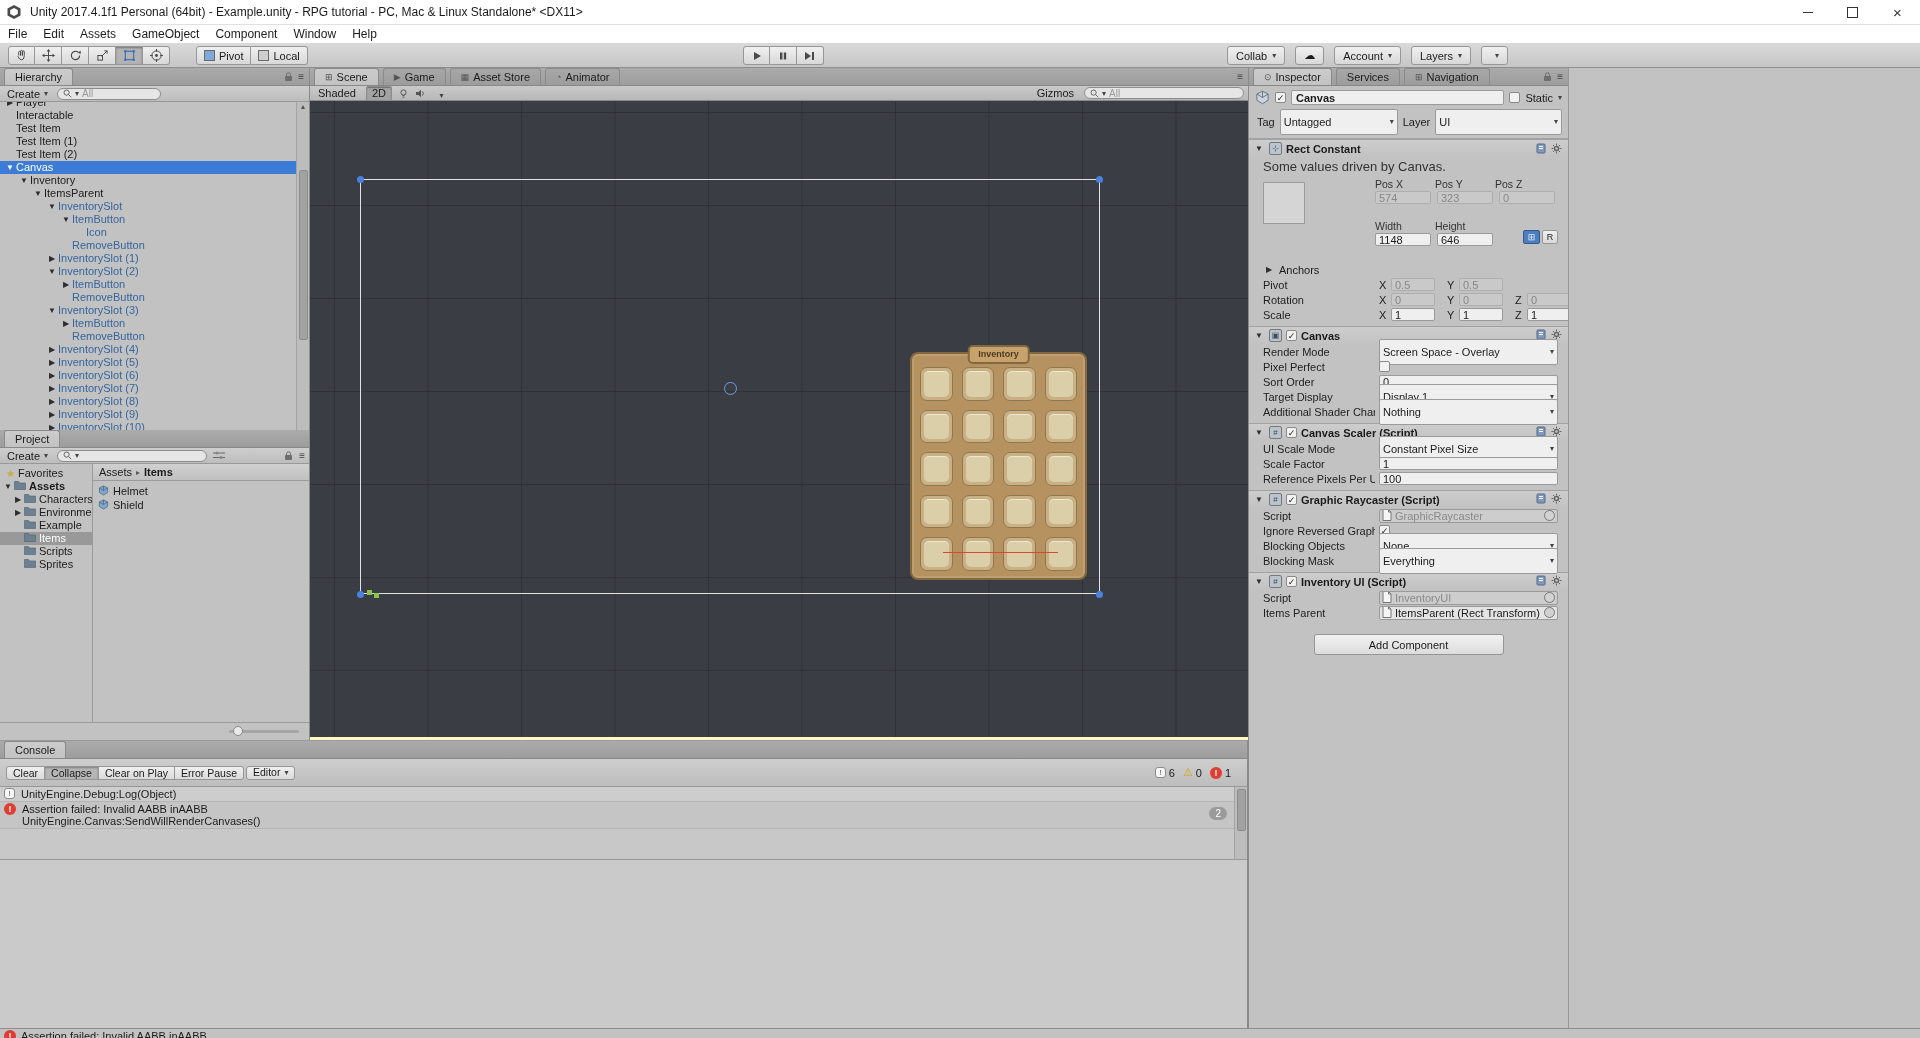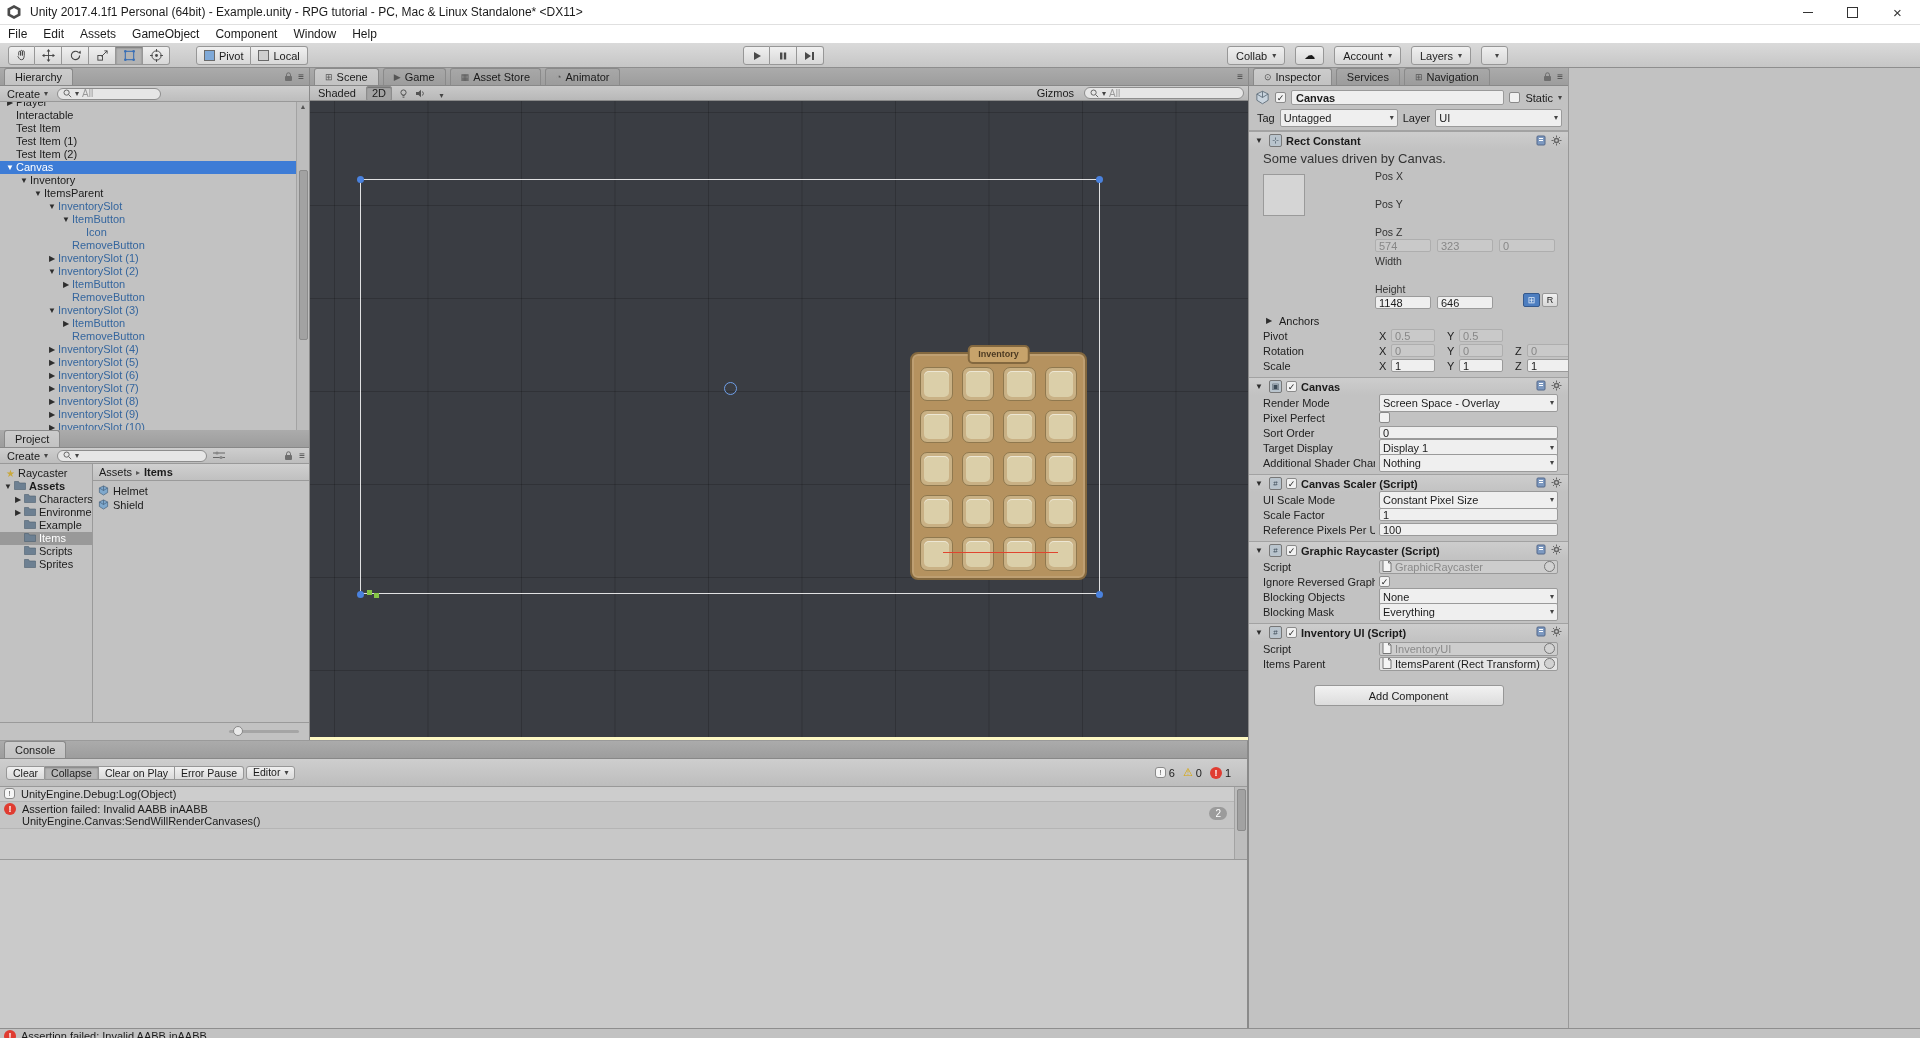--- a/index.html
+++ b/index.html
@@ -142,7 +142,7 @@
   .name-field{flex:1;height:15px;line-height:15px;background:#efefef;border:1px solid #9a9a9a;border-radius:2px;padding:0 4px;font-weight:bold;box-sizing:border-box;}
   .fld{height:13px;line-height:12px;background:#efefef;border:1px solid #9a9a9a;border-radius:2px;padding:0 3px;box-sizing:border-box;overflow:hidden;white-space:nowrap;}
   .fld.gray{background:#c9c9c9;border-color:#aeaeae;color:#878787;}
-  .dd{height:18px;line-height:12px;background:#efefef;border:1px solid #9a9a9a;border-radius:2px;padding:0 3px;display:flex;align-items:center;justify-content:space-between;box-sizing:border-box;overflow:hidden;white-space:nowrap;}
+  .dd{height:26px;line-height:12px;background:#efefef;border:1px solid #9a9a9a;border-radius:2px;padding:0 3px;display:flex;align-items:center;justify-content:space-between;box-sizing:border-box;overflow:hidden;white-space:nowrap;}
   .objfld{height:14px;line-height:12px;background:#e4e4e4;border:1px solid #9a9a9a;border-radius:2px;padding:0 2px;display:flex;align-items:center;gap:3px;box-sizing:border-box;overflow:hidden;white-space:nowrap;}
   .objfld .picker{margin-left:auto;width:9px;height:9px;border-radius:50%;border:1px solid #777;background:#d2d2d2;flex:none;}
   .objfld.disabled{color:#8a8a8a;background:#cdcdcd;}

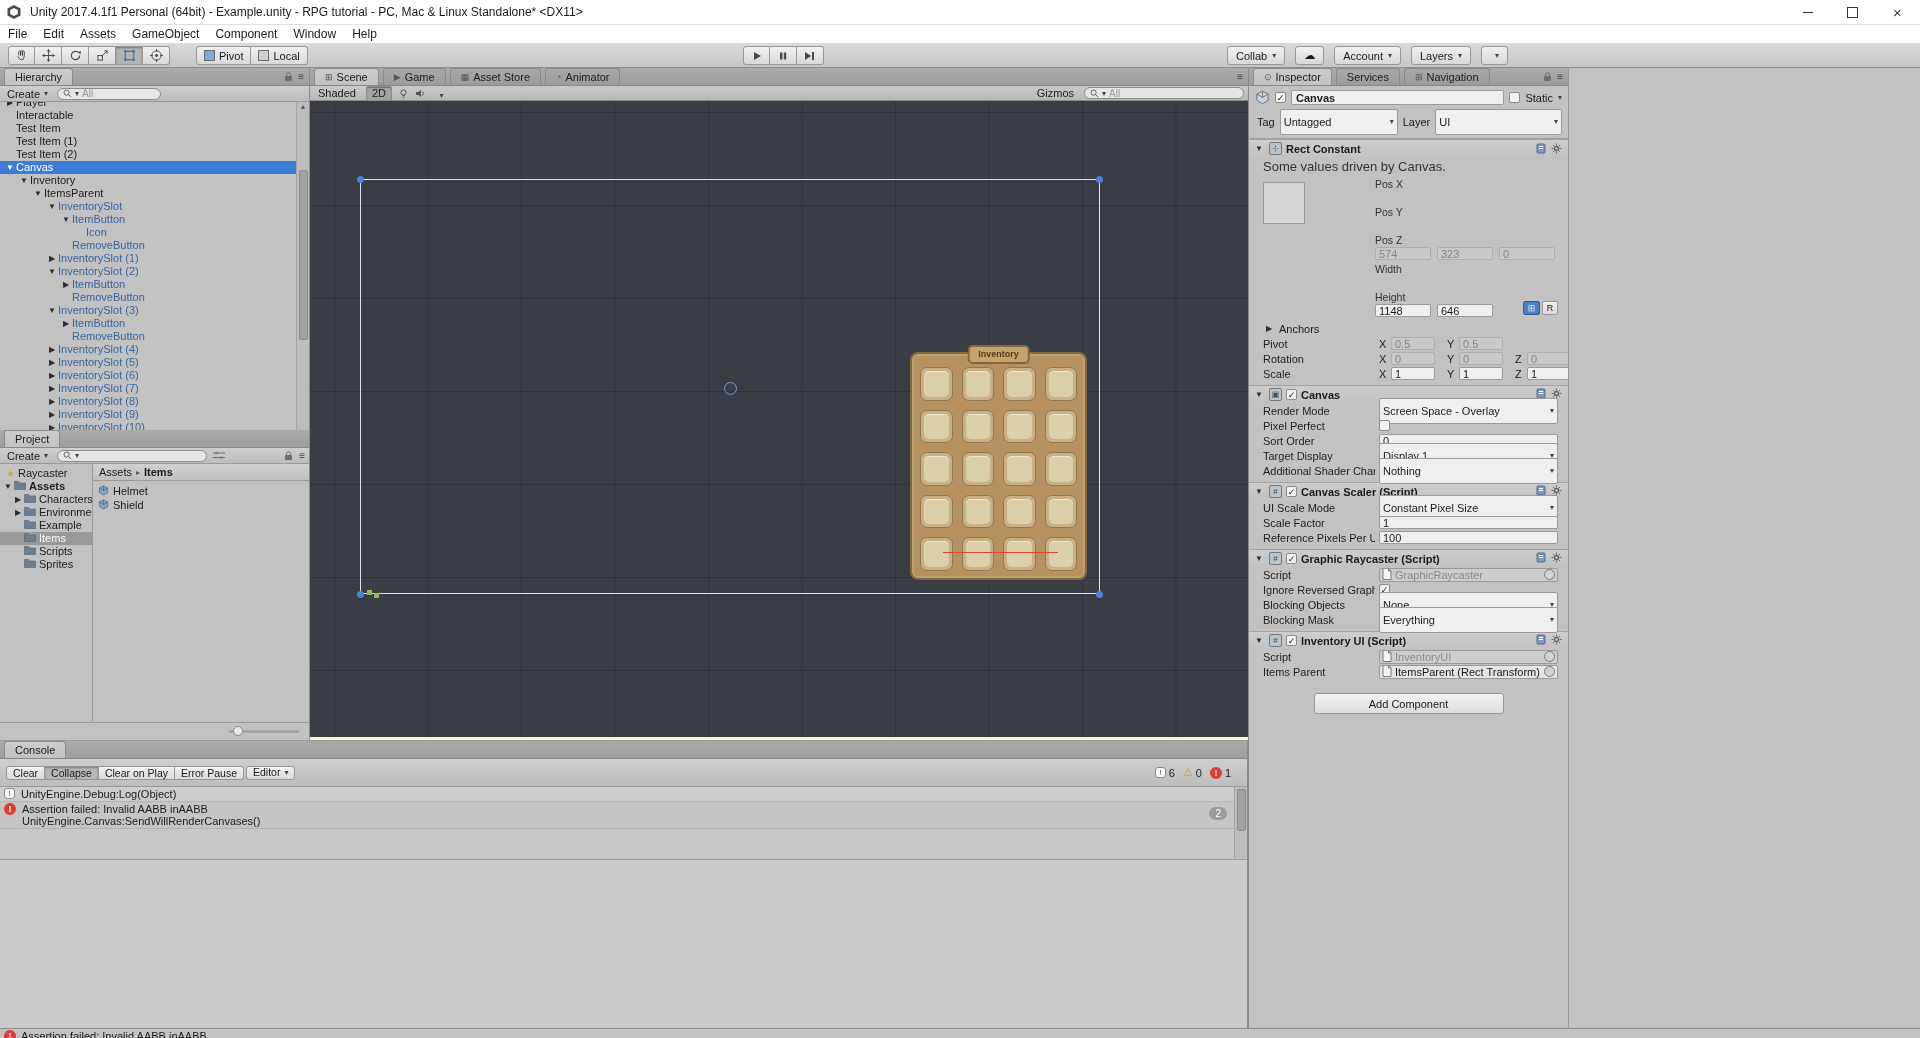--- a/index.html
+++ b/index.html
@@ -157,7 +157,7 @@
   .note{font-size:13px;color:#333;padding:2px 10px 2px 14px;}
   .rt-grid{position:relative;margin:2px 10px 4px 14px;padding-left:112px;min-height:58px;}
   .rt-anchor-preview{position:absolute;left:0;top:4px;width:42px;height:42px;background:#d5d5d5;border:1px solid #9a9a9a;box-sizing:border-box;}
-  .rt-lblrow{display:flex;gap:16px;margin-bottom:1px;flex-direction:column;}
+  .rt-lblrow{display:flex;gap:4px;margin-bottom:1px;}
   .rt-lblrow span{width:56px;font-size:10.5px;color:#333;}
   .rt-fldrow{display:flex;gap:6px;margin-bottom:3px;}
   .rt-fldrow .fld{width:56px;flex:none;}

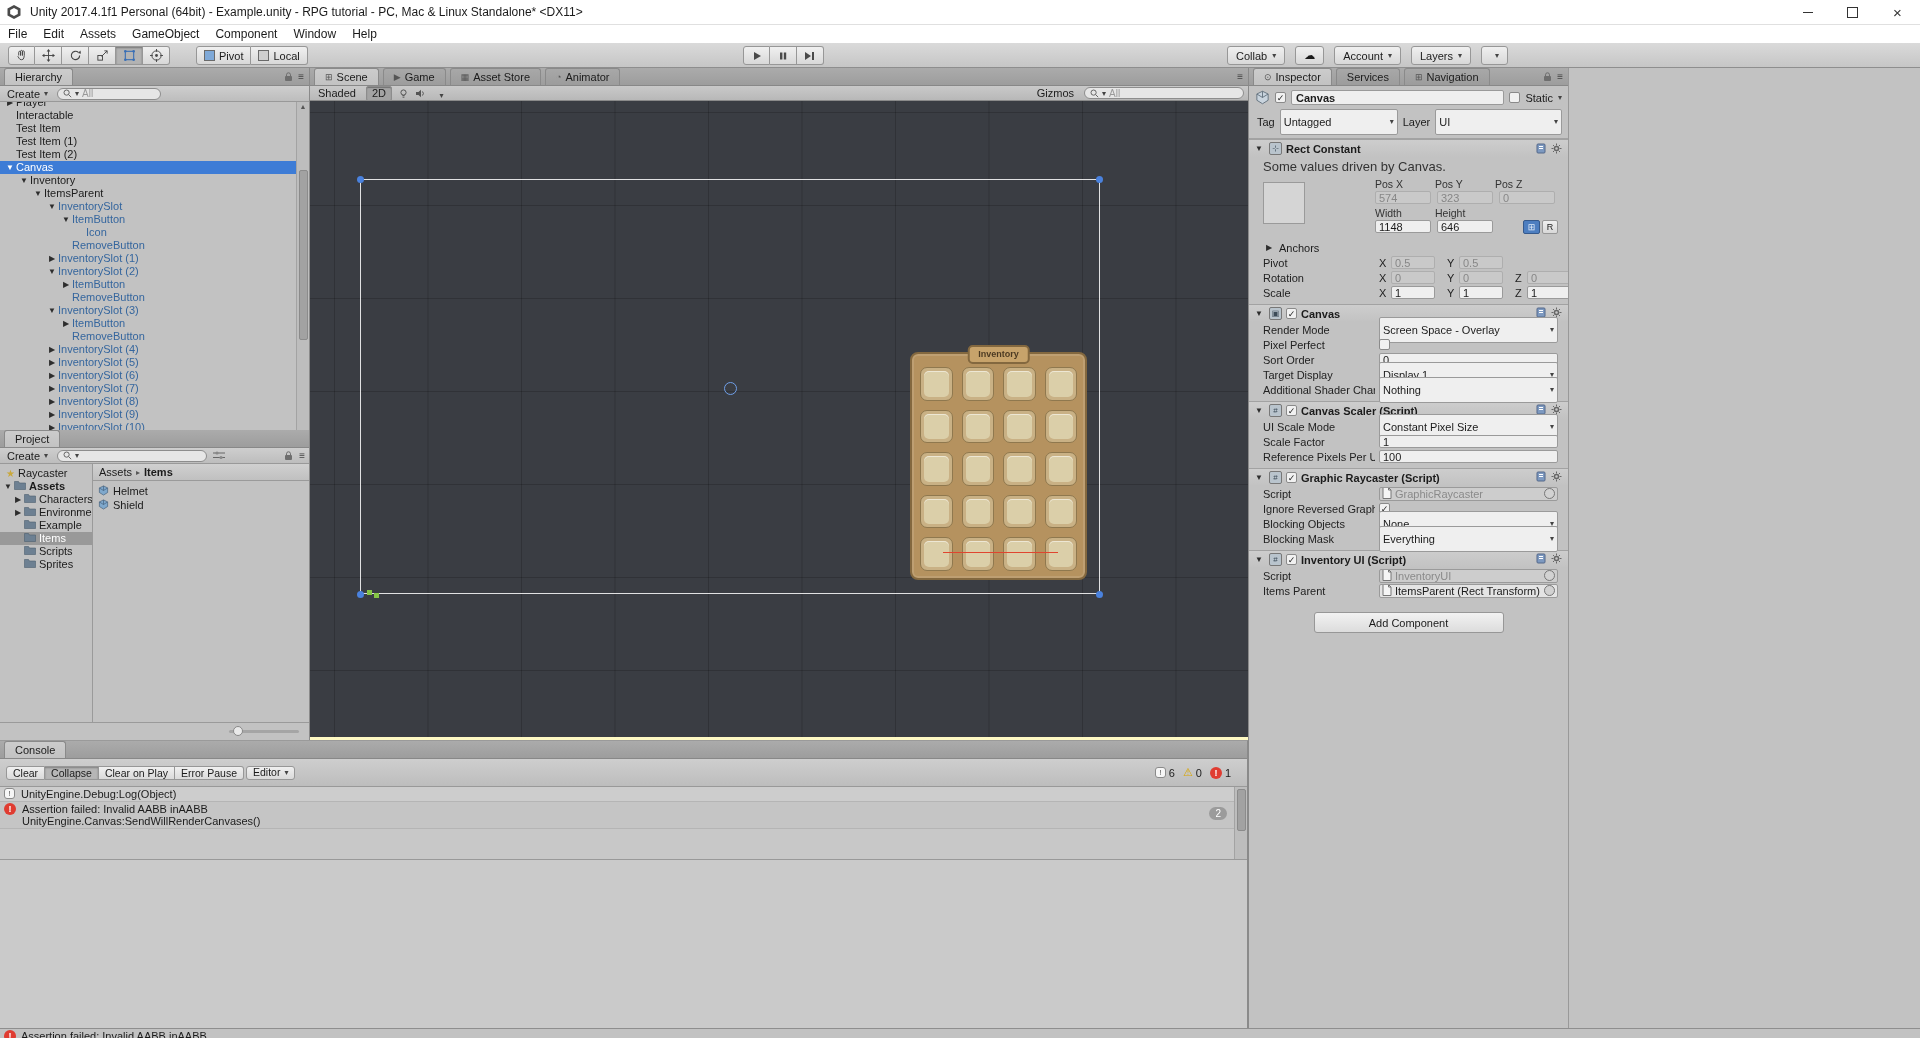--- a/index.html
+++ b/index.html
@@ -159,7 +159,7 @@
   .rt-anchor-preview{position:absolute;left:0;top:4px;width:42px;height:42px;background:#d5d5d5;border:1px solid #9a9a9a;box-sizing:border-box;}
   .rt-lblrow{display:flex;gap:4px;margin-bottom:1px;}
   .rt-lblrow span{width:56px;font-size:10.5px;color:#333;}
-  .rt-fldrow{display:flex;gap:6px;margin-bottom:3px;}
+  .rt-fldrow{display:flex;gap:6px;margin-bottom:16px;}
   .rt-fldrow .fld{width:56px;flex:none;}
   .rt-btns{position:absolute;right:0;bottom:2px;display:flex;gap:2px;}
   .btn-anchor{width:17px;height:14px;background:#4d7ec0;border:1px solid #35598c;border-radius:2px;color:#dbe7f5;font-size:9px;line-height:13px;text-align:center;box-sizing:border-box;}

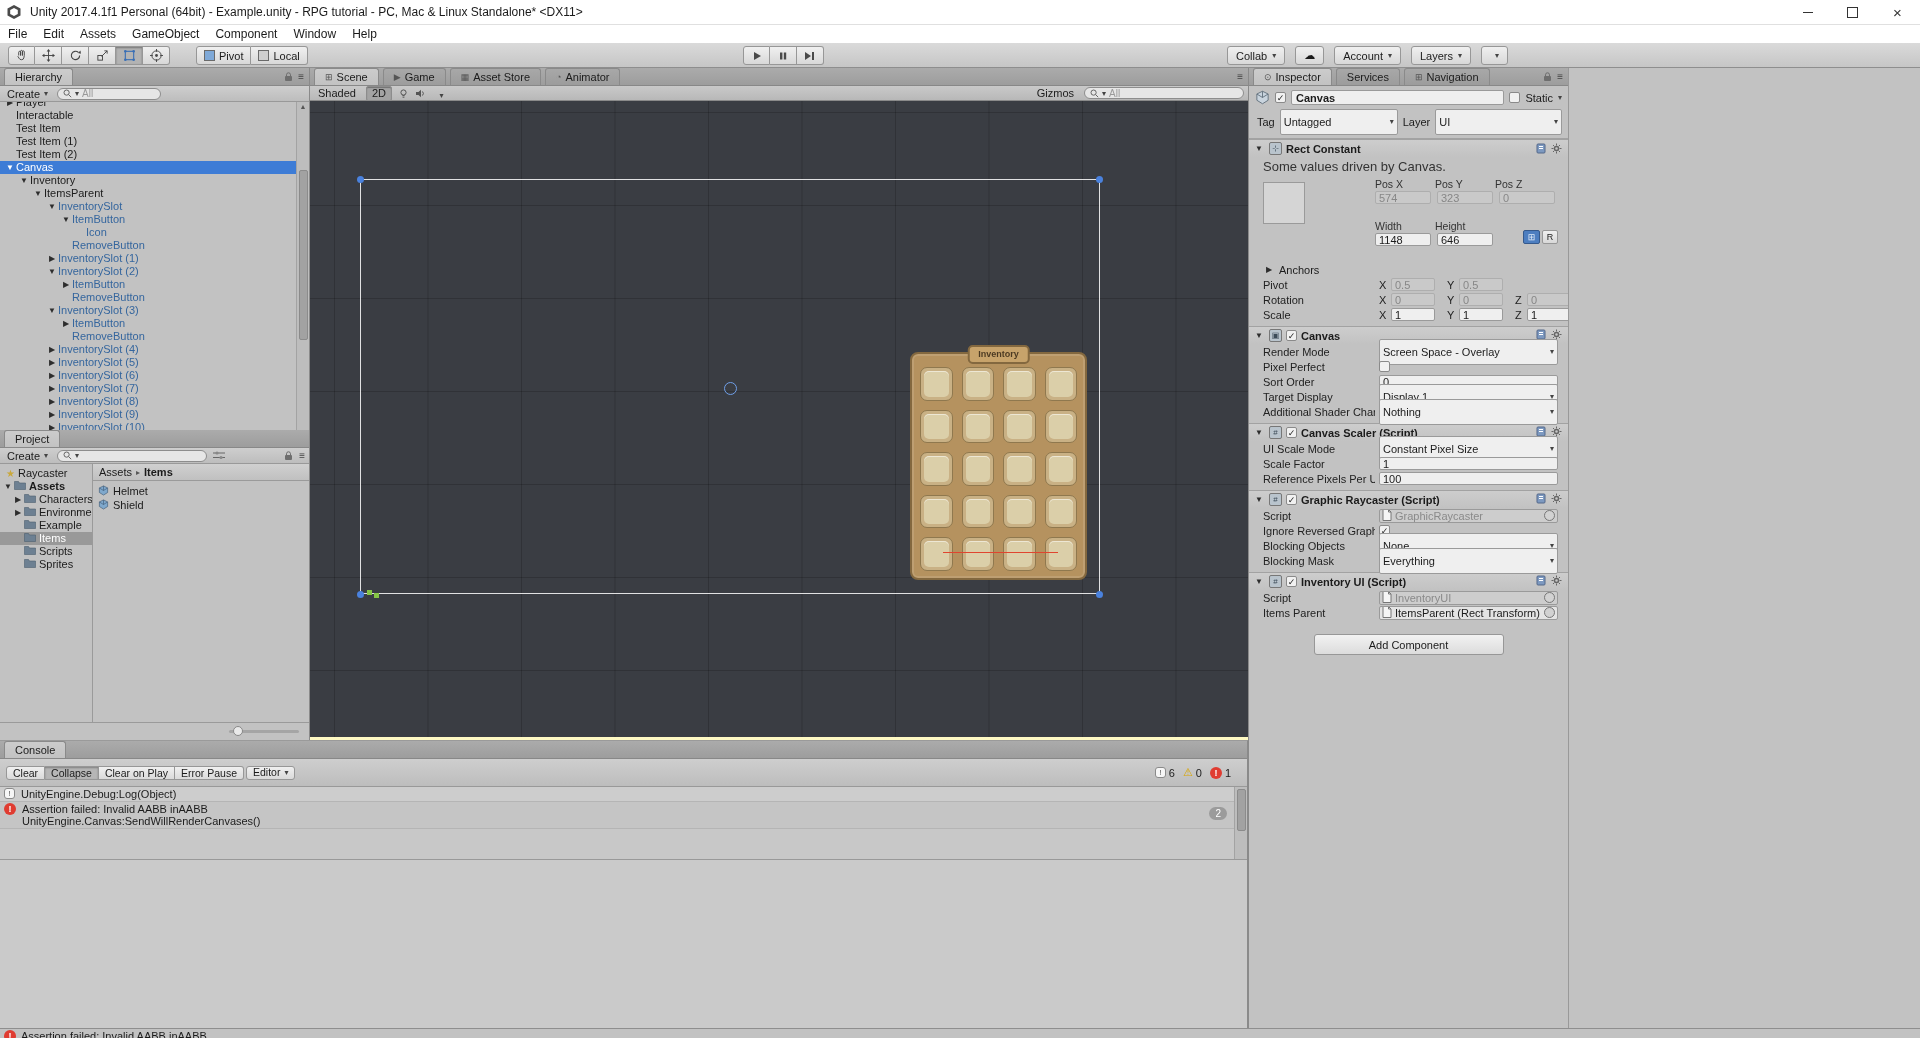--- a/index.html
+++ b/index.html
@@ -482,7 +482,7 @@
       <div class="proj-left">
           <div class="p-row" style="padding-left: 6px;">
             <span class="star">★</span>
-            <span class="lbl">Raycaster</span>
+            <span class="lbl">Favorites</span>
           </div>
           <div class="p-row bold" style="padding-left: 2px;">
             <span class="fold">▼</span>

